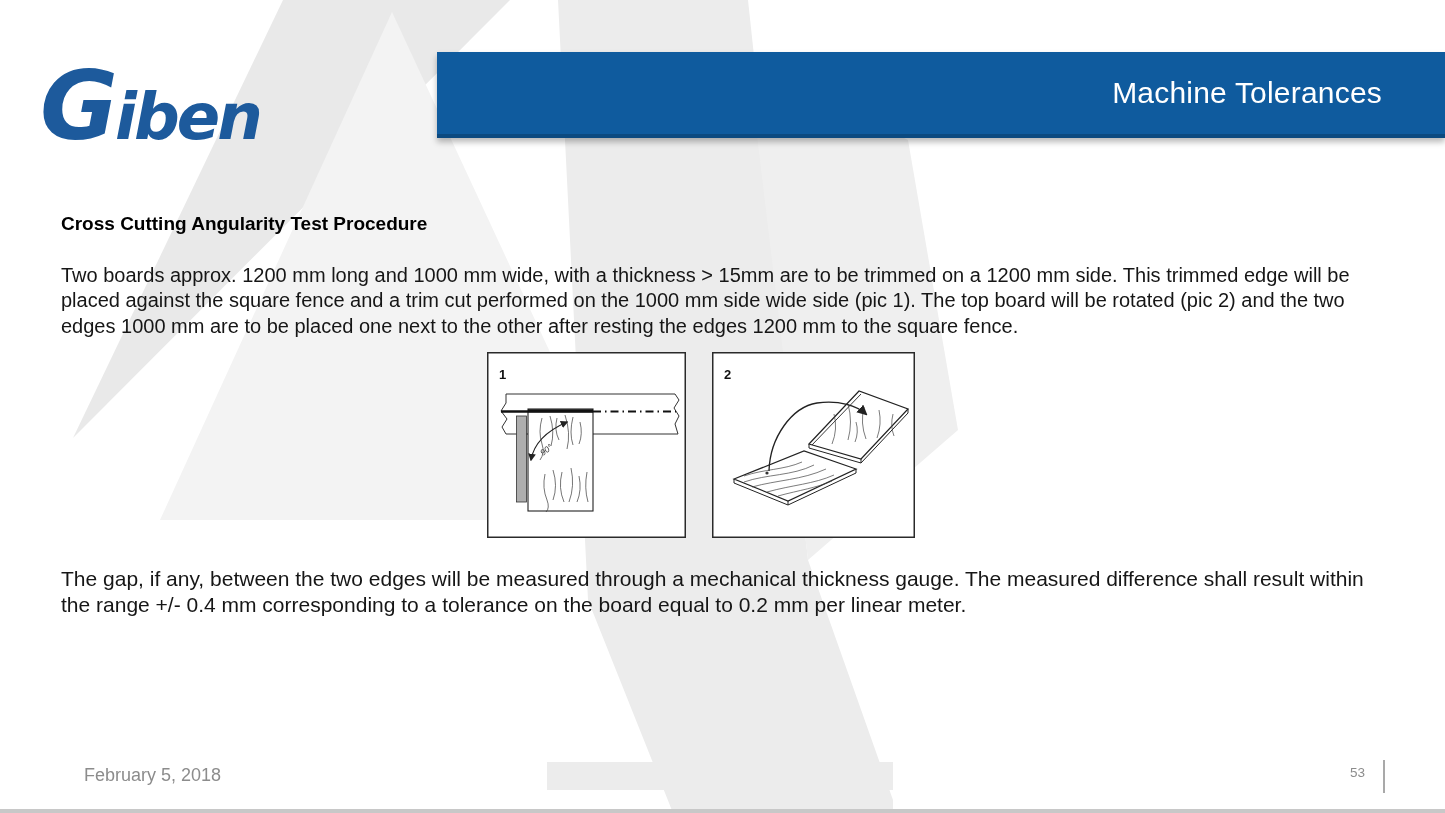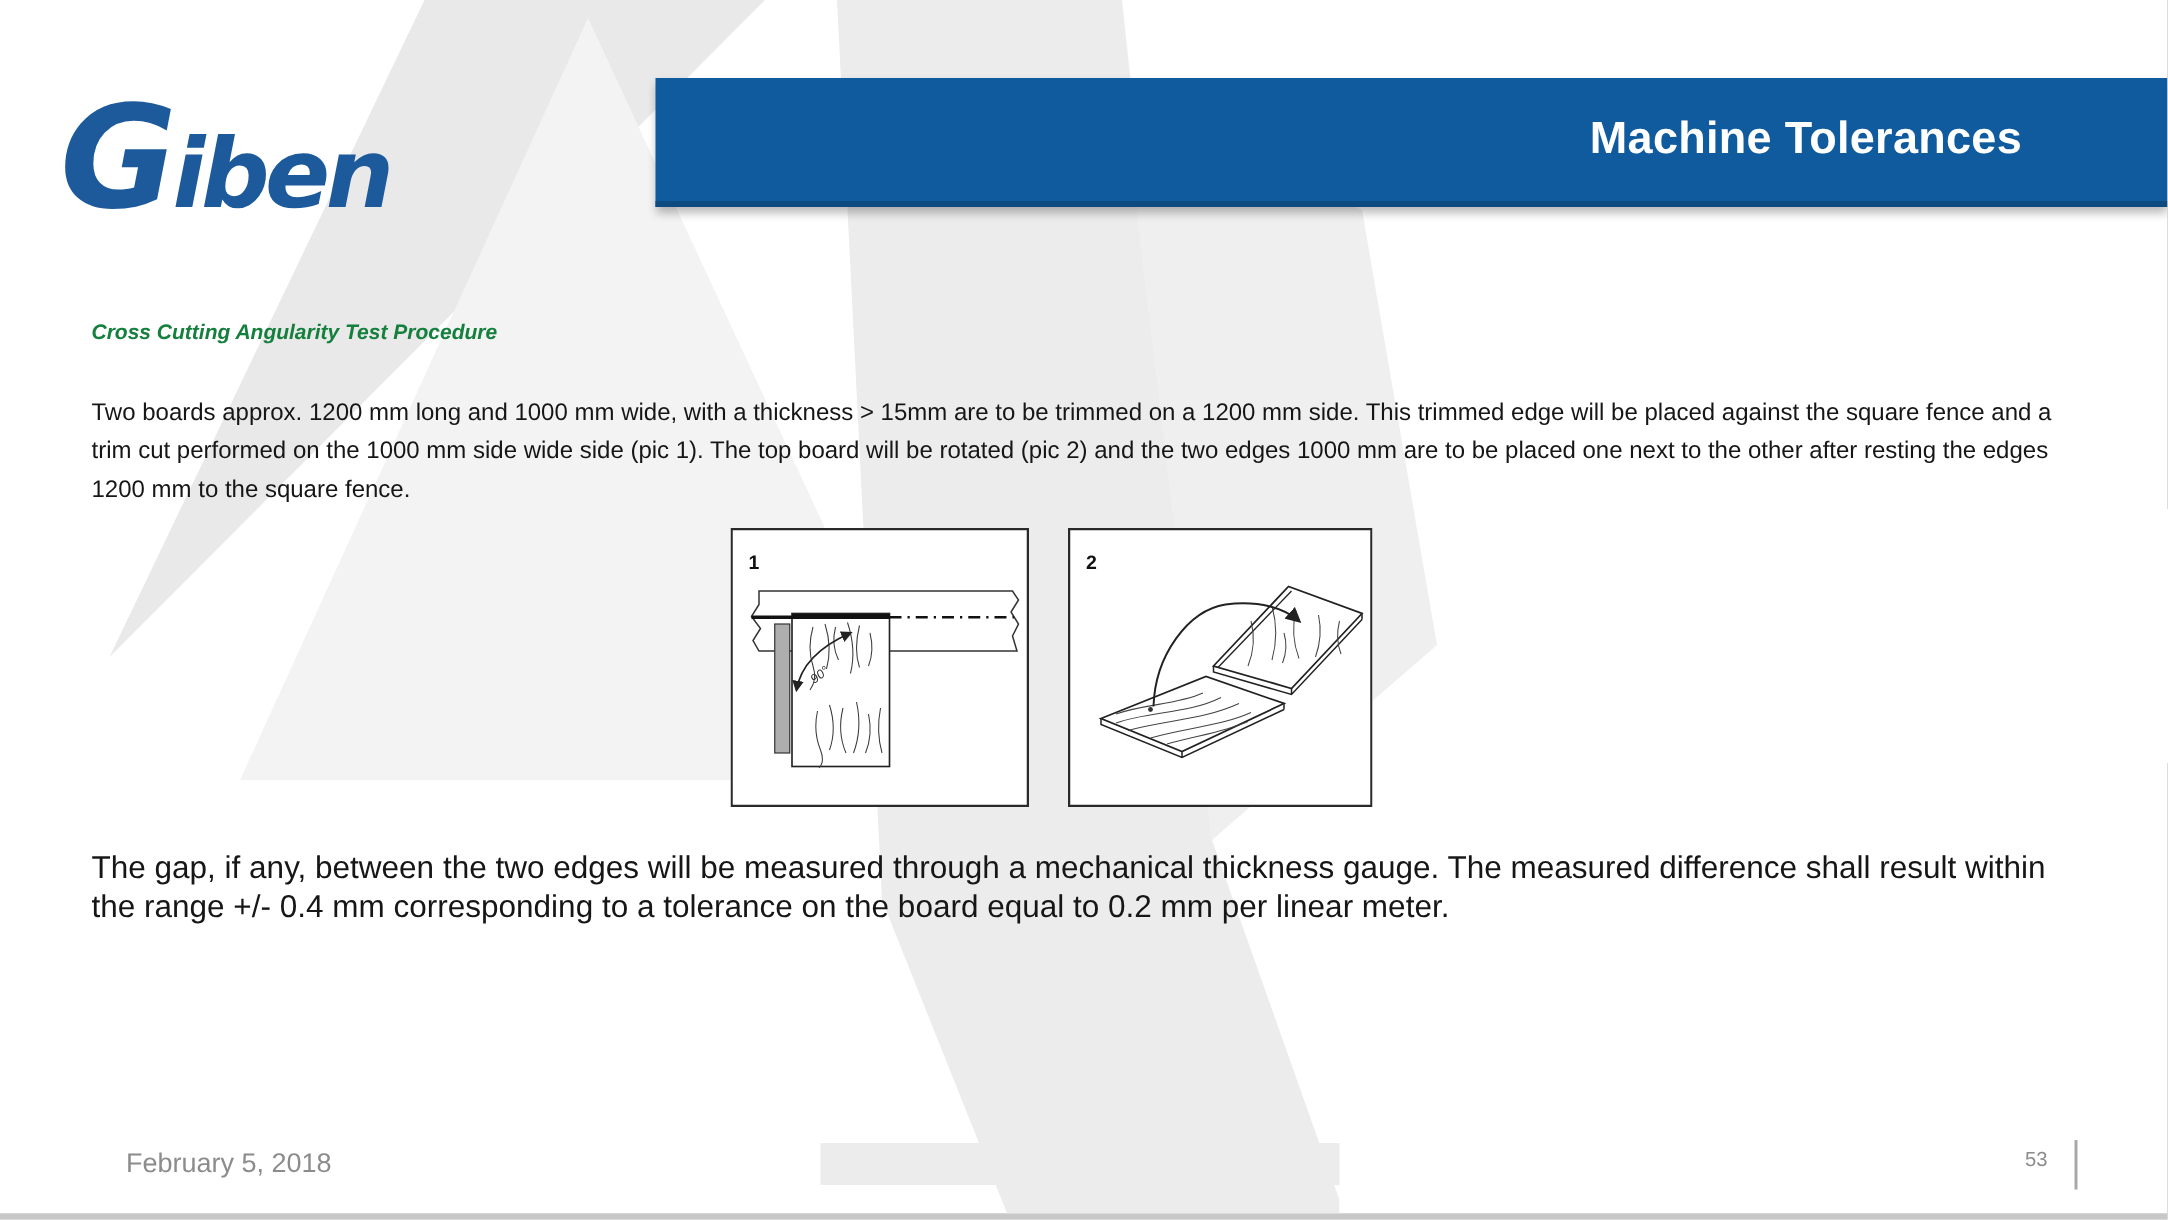--- a/index.html
+++ b/index.html
@@ -31,8 +31,8 @@
     display:flex; align-items:center; justify-content:flex-end;
   }
   .header-title{
-    color:#ffffff; font-size:30px; font-weight:700; letter-spacing:0.2px;
-    padding-right:97px; white-space:nowrap;margin-left:32px;
+    color:#ffffff; font-size:30px; font-weight:400; letter-spacing:0.2px;
+    padding-right:63px; white-space:nowrap;margin-left:32px;
   }
   
   .content{position:absolute; left:0; top:0; width:1445px; height:813px; z-index:1;}

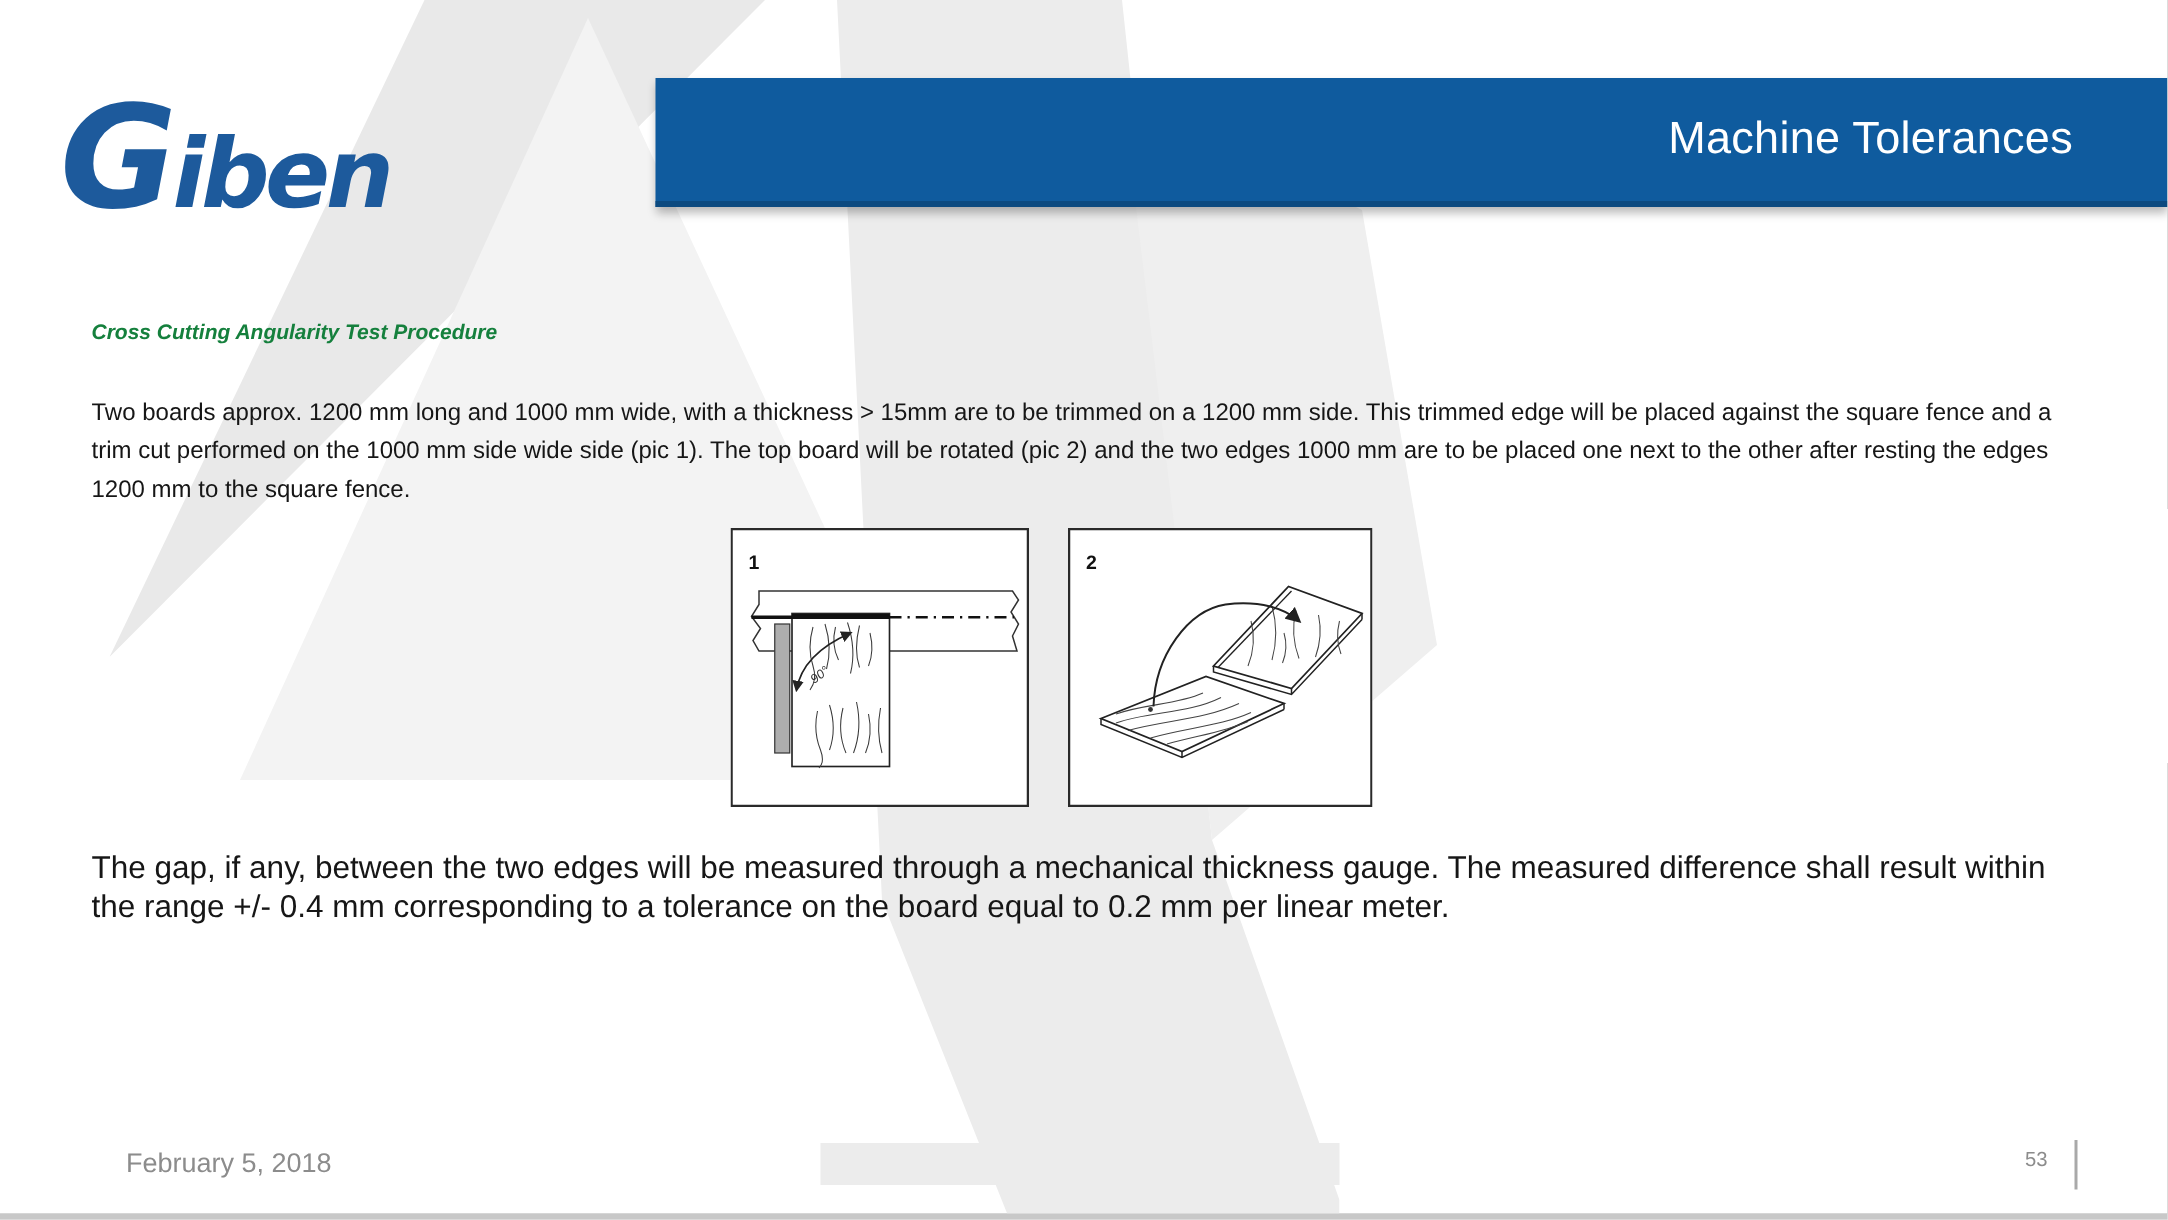--- a/index.html
+++ b/index.html
@@ -38,7 +38,7 @@
   .content{position:absolute; left:0; top:0; width:1445px; height:813px; z-index:1;}
   .heading{
     position:absolute; left:61px; top:213px; margin:0;
-    font-size:14px; font-weight:bold; color:#15803d;font-style:italic;
+    font-size:19px; font-weight:bold; color:#000000;
   }
   .para1{
     position:absolute; left:61px; top:263px; width:1312px; margin:0;

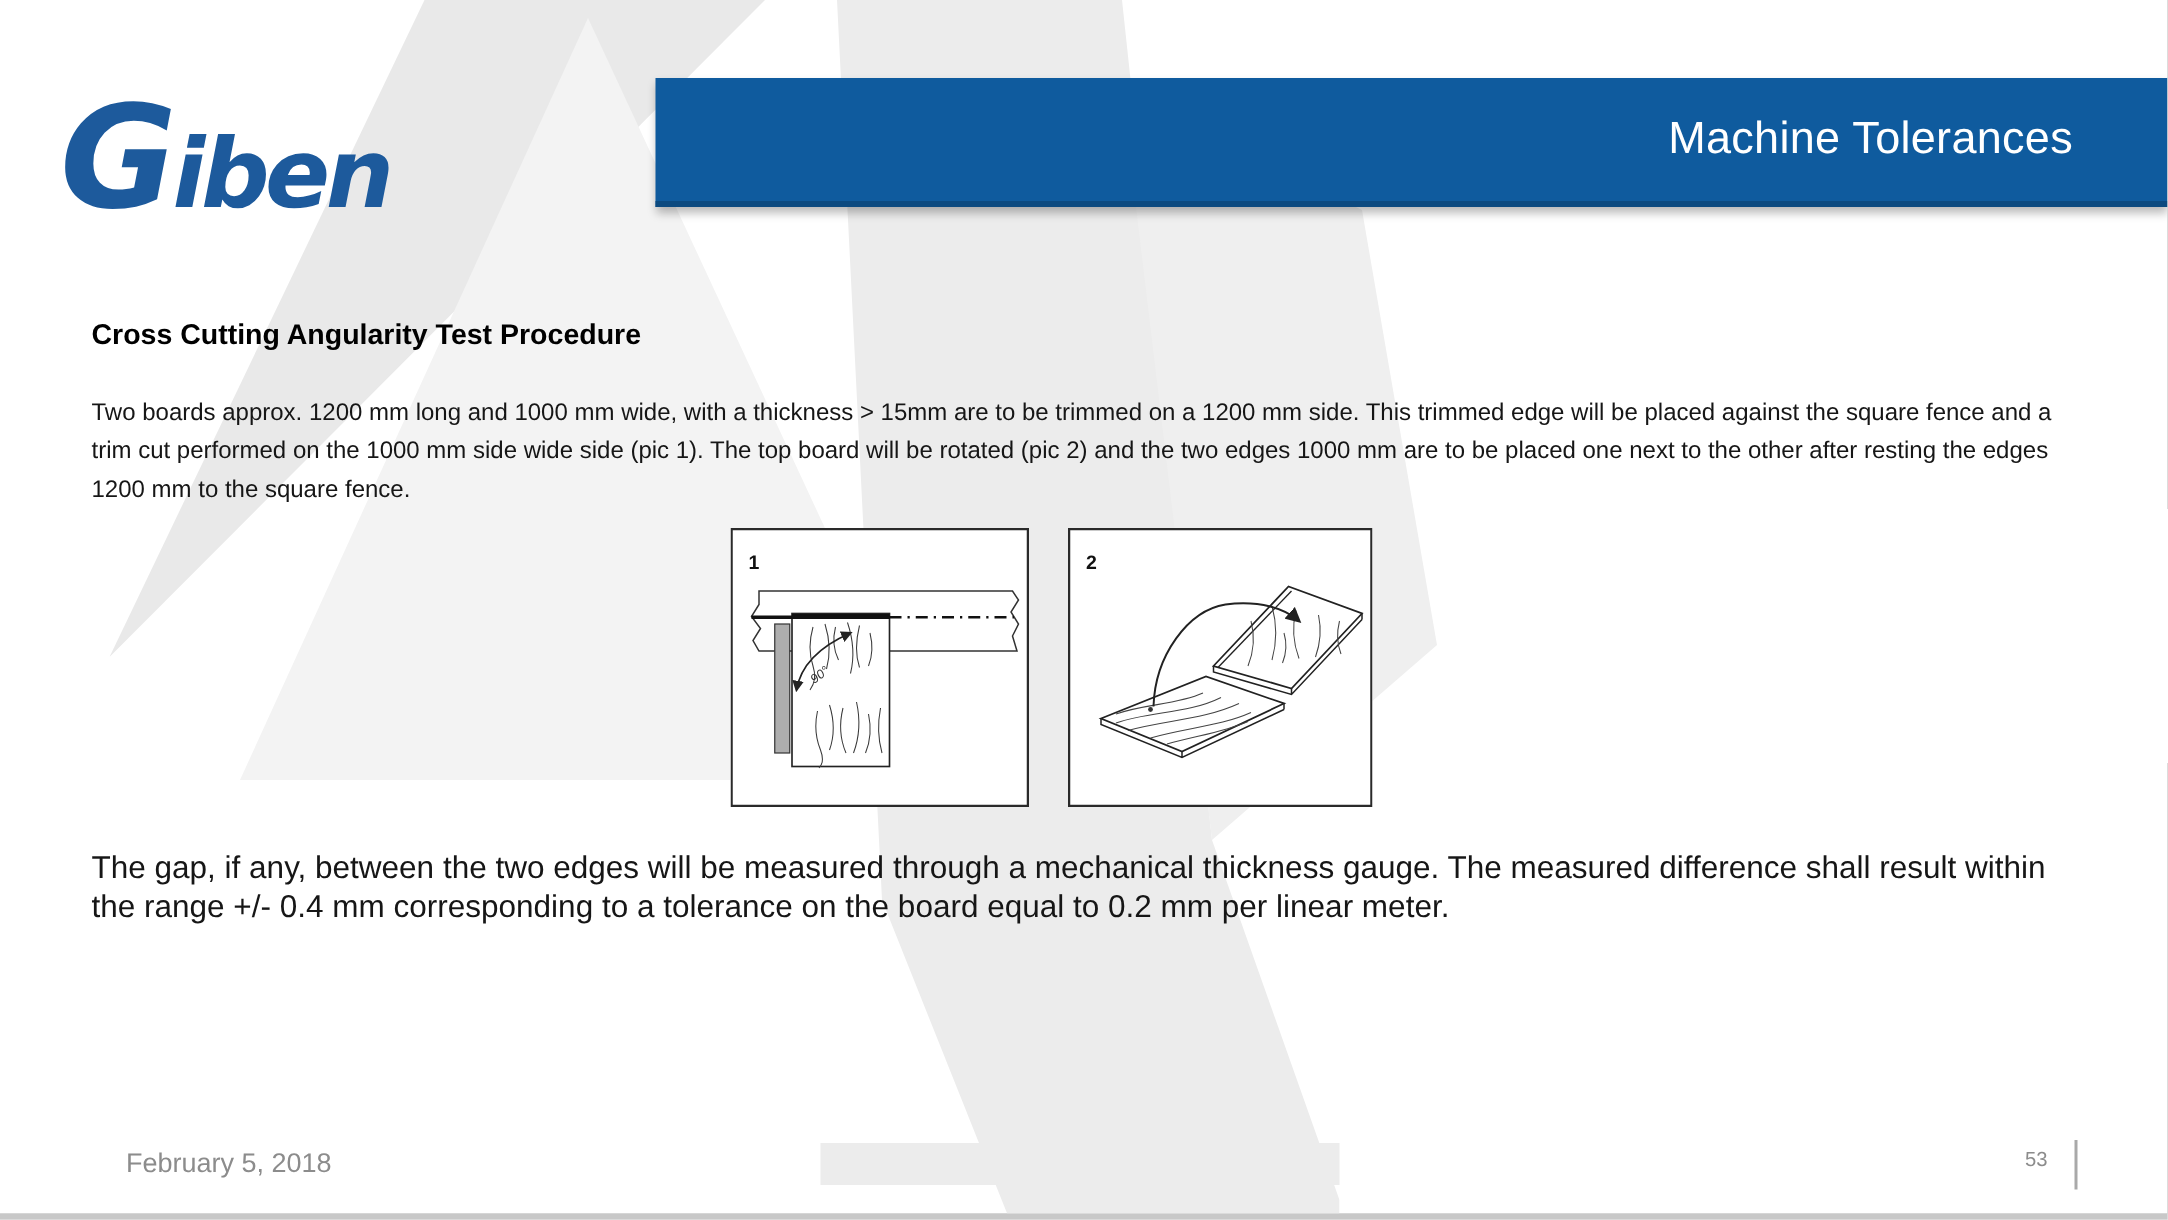--- a/index.html
+++ b/index.html
@@ -42,7 +42,7 @@
   }
   .para1{
     position:absolute; left:61px; top:263px; width:1312px; margin:0;
-    font-size:16px; line-height:25.3px; color:#161616;
+    font-size:20px; line-height:25.3px; color:#161616;
   }
   .para2{
     position:absolute; left:61px; top:566px; width:1312px; margin:0;

